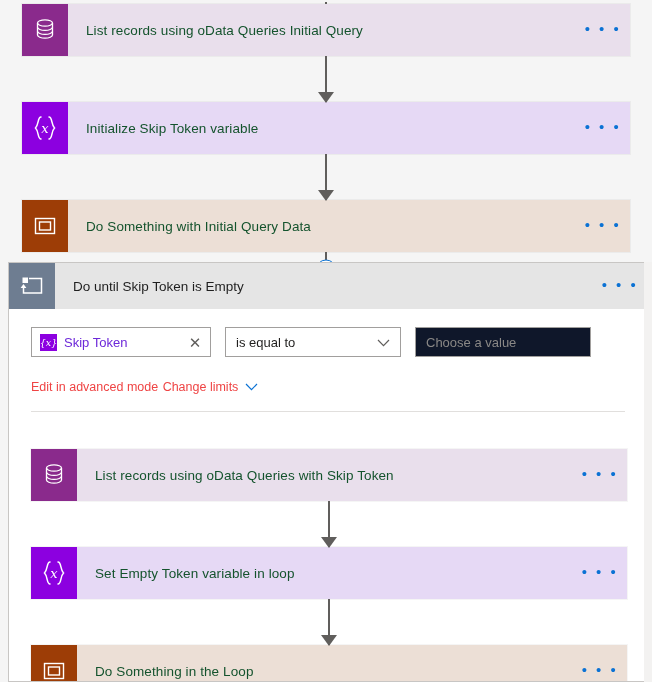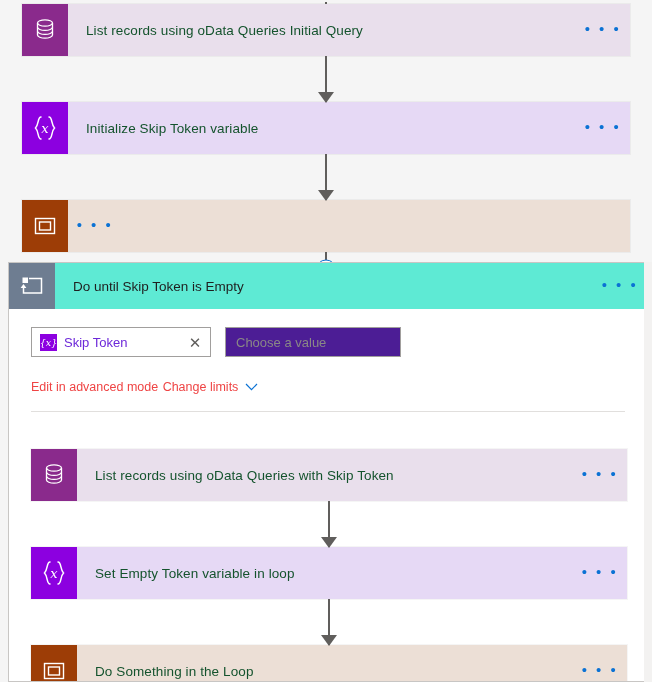--- a/index.html
+++ b/index.html
@@ -203,6 +203,7 @@
           <rect x="6.5" y="8" width="11" height="8" fill="none" stroke="#ffffff" stroke-width="1.4"></rect>
         </svg>
       </div>
+      <div class="title">Do Something with Initial Query Data</div>
       <div class="ellipsis">• • •</div>
     </div>
 

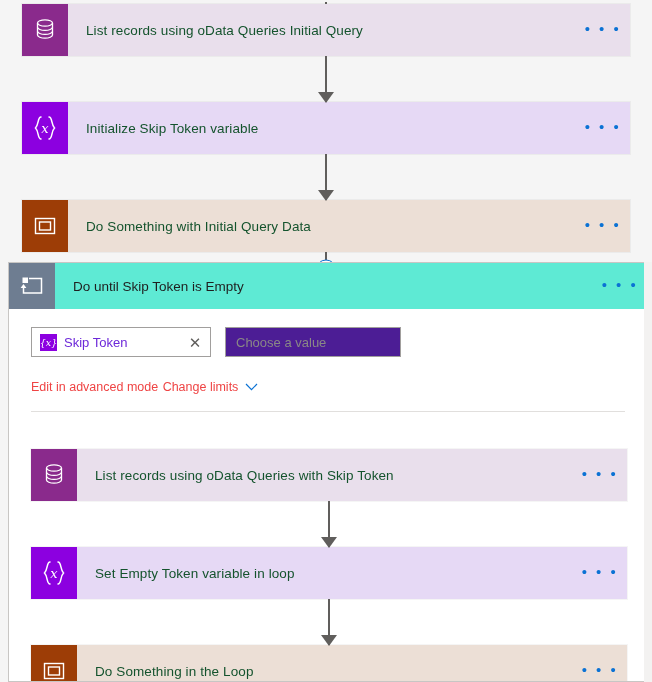--- a/index.html
+++ b/index.html
@@ -86,7 +86,7 @@
     overflow:hidden;
   }
   .scope-header{
-    display:flex;align-items:stretch;height:46px;background:#5eead4;
+    display:flex;align-items:stretch;height:46px;background:#e5e5e5;
   }
   .scope-header .ico{
     width:46px;min-width:46px;background:#6e7d91;

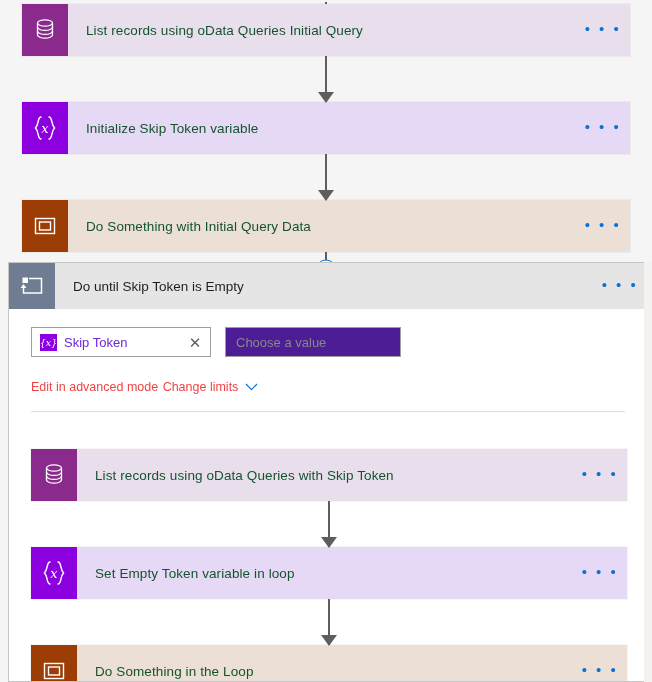--- a/index.html
+++ b/index.html
@@ -238,6 +238,14 @@
           <span class="token-x">✕</span>
         </div>
 
+        <div class="select-field">
+          <span>is equal to</span>
+          <span class="chev">
+            <svg width="13" height="8" viewBox="0 0 13 8" aria-hidden="true">
+              <path d="M1 1 L6.5 6.6 L12 1" fill="none" stroke="#605e5c" stroke-width="1.2"></path>
+            </svg>
+          </span>
+        </div>
 
         <div class="value-field">
           <span>Choose a value</span>

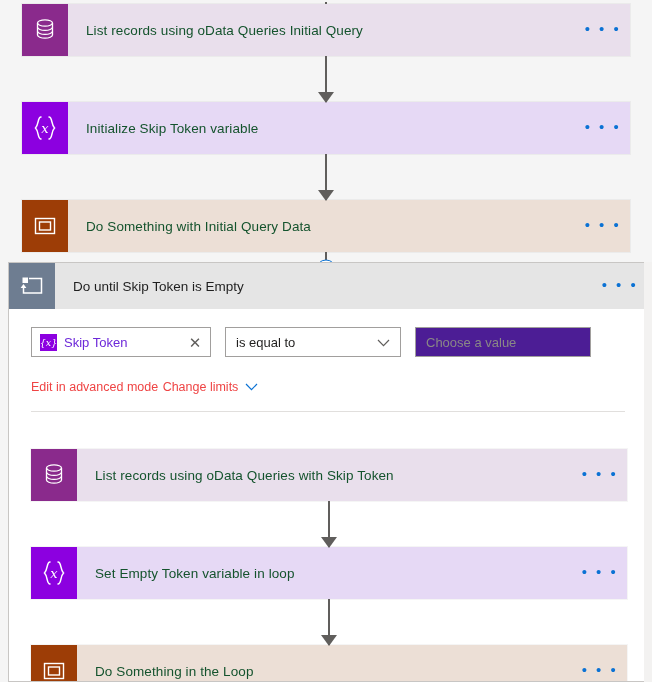--- a/index.html
+++ b/index.html
@@ -127,7 +127,7 @@
   }
   .value-field{
     width:176px;height:30px;box-sizing:border-box;
-    border:1px solid #a19f9d;background:#4c1d95;
+    border:1px solid #a19f9d;background:#0f172a;
     display:flex;align-items:center;padding:12px 10px;
     font-size:13px;color:#8a8886;
   }

